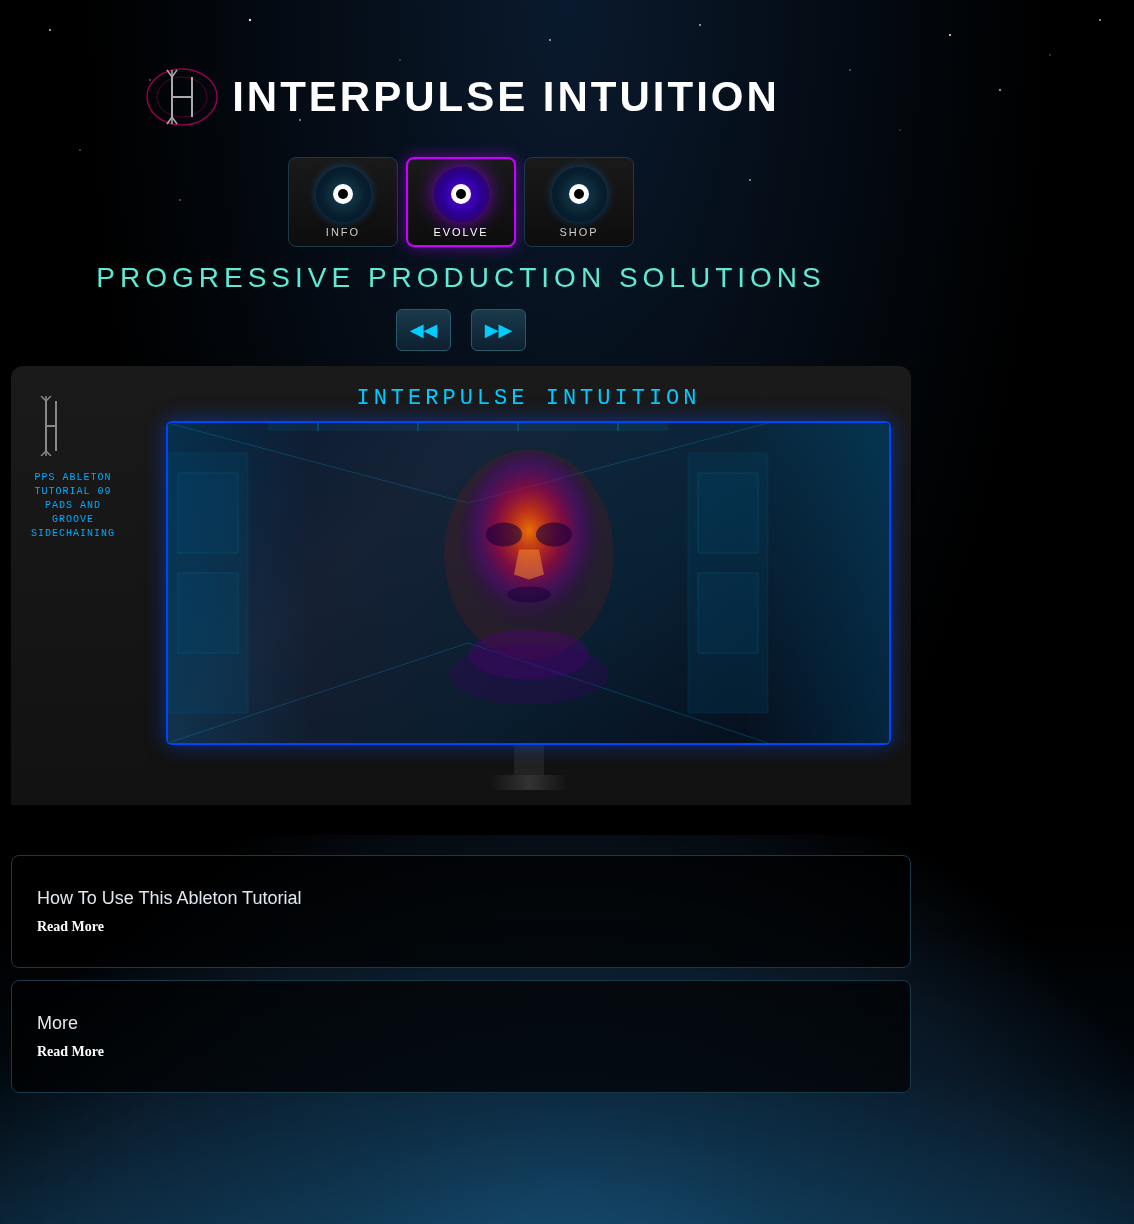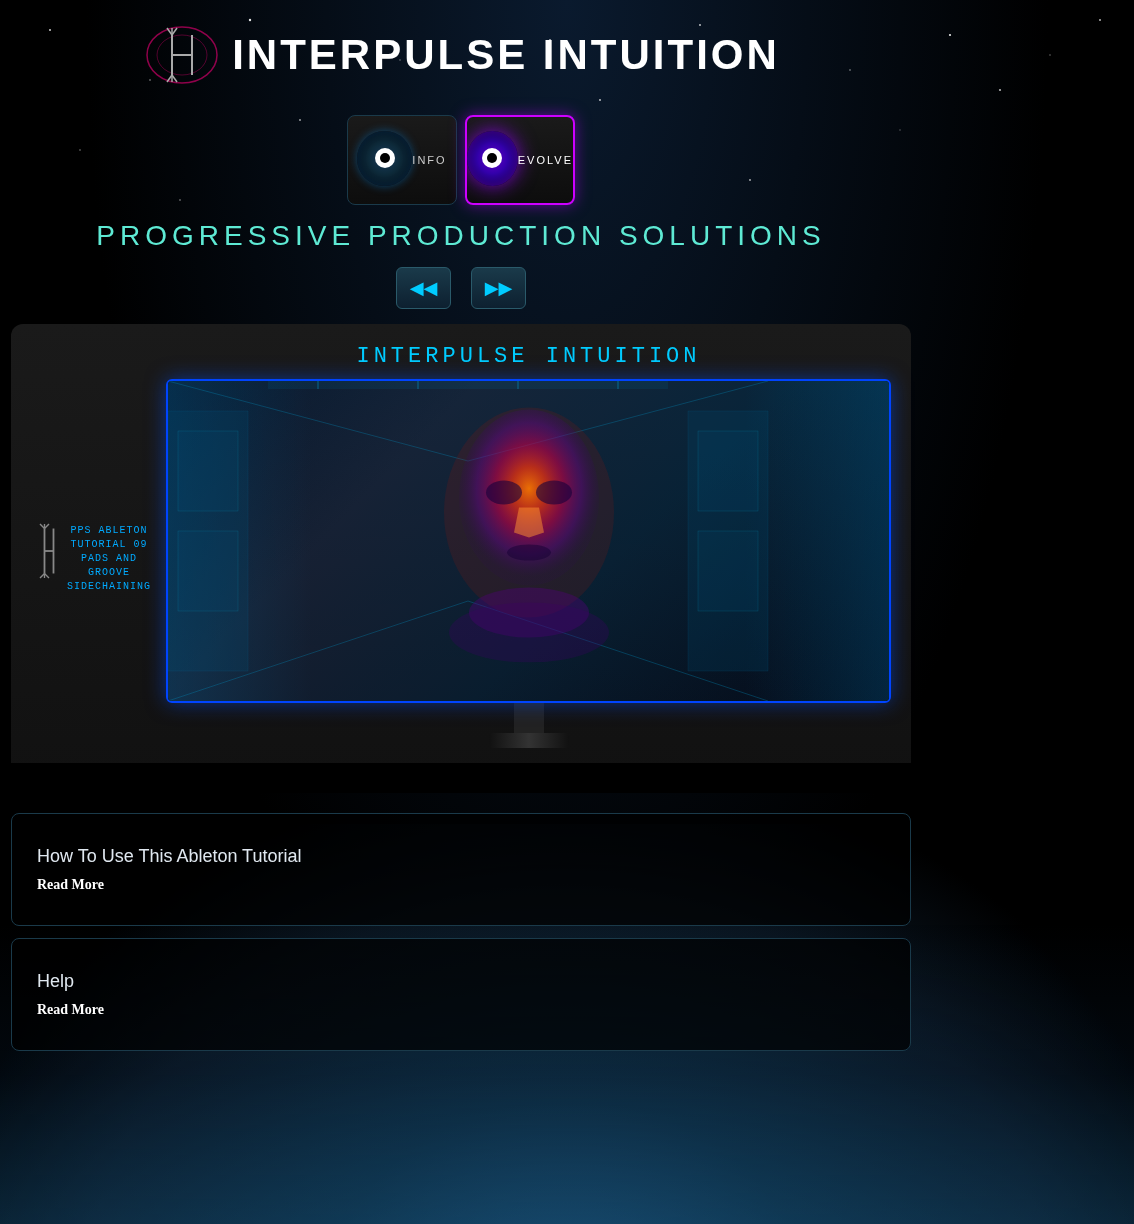--- a/index.html
+++ b/index.html
@@ -52,6 +52,7 @@
       position: relative;
       z-index: 1;
       width: 922px;
+      margin-top: 42px;
     }
 
     

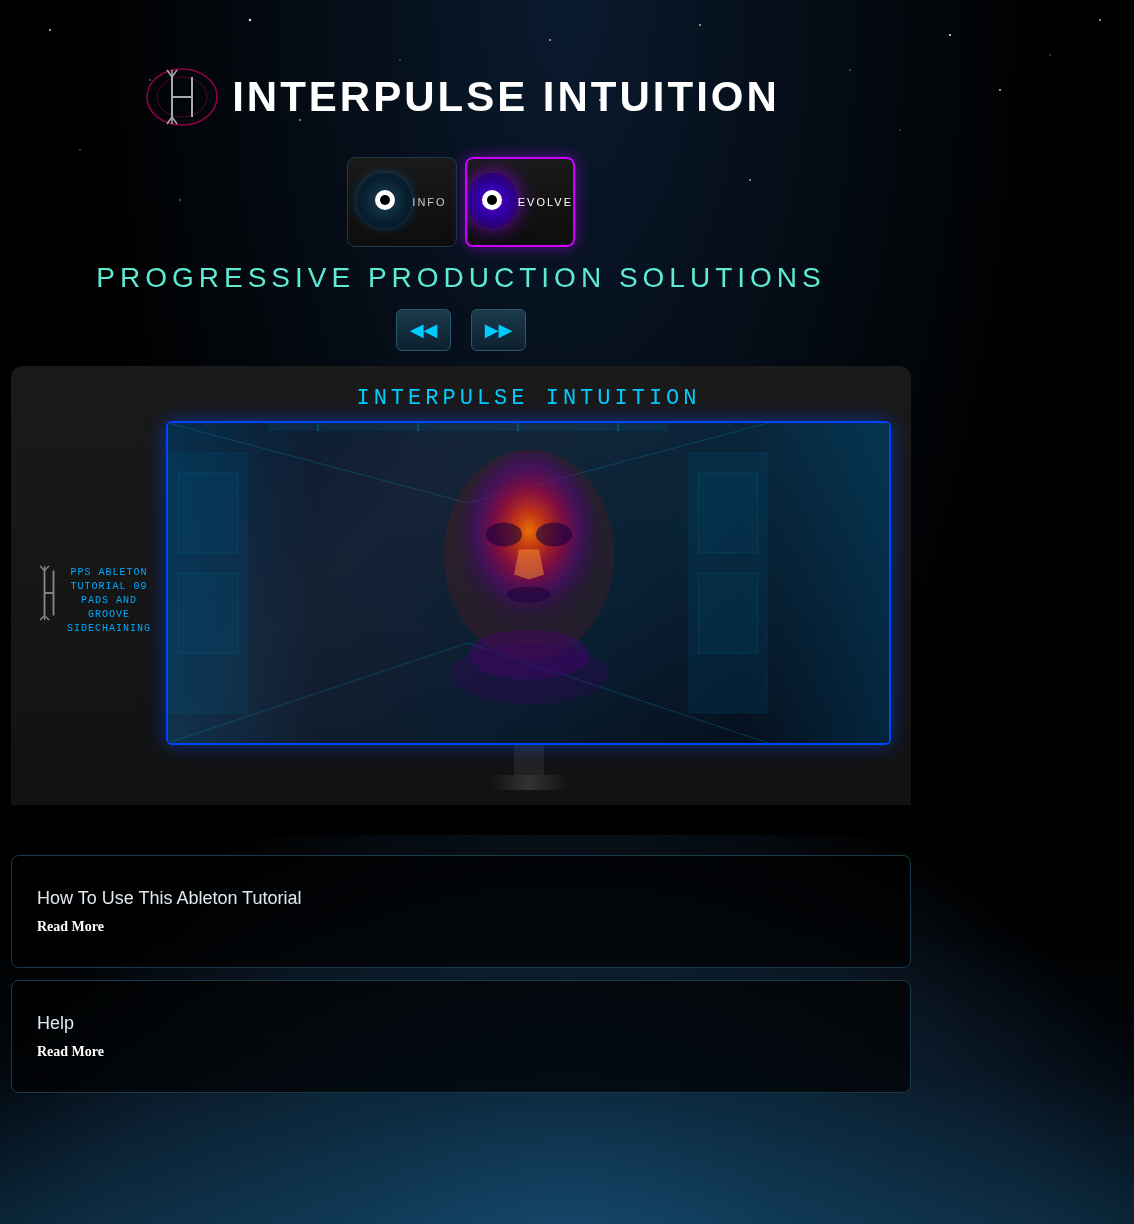--- a/index.html
+++ b/index.html
@@ -113,7 +113,7 @@
       border: 1px solid #333;
       border-radius: 8px;
       display: flex;
-      flex-direction: row;
+      flex-direction: column;
       align-items: center;
       justify-content: center;
       cursor: pointer;

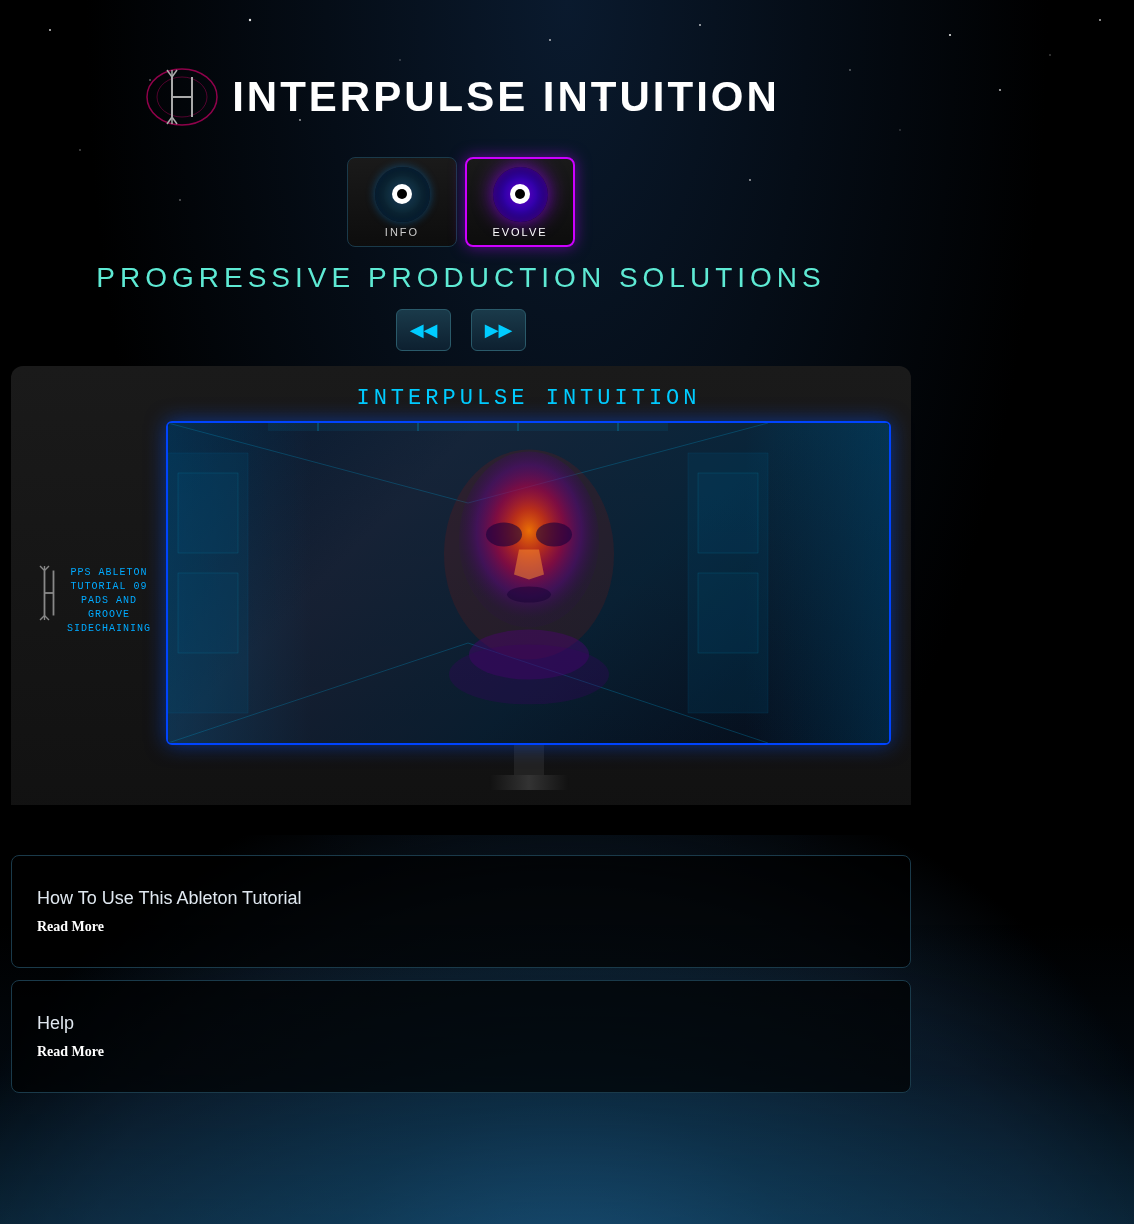--- a/index.html
+++ b/index.html
@@ -432,6 +432,12 @@
       </div>
       <span class="nav-btn-label">EVOLVE</span>
     </div>
+    <div class="nav-btn">
+      <div class="nav-btn-speaker">
+        <div class="speaker-eye"></div>
+      </div>
+      <span class="nav-btn-label">SHOP</span>
+    </div>
   </div>
 
   <div class="section-title">PROGRESSIVE PRODUCTION SOLUTIONS</div>

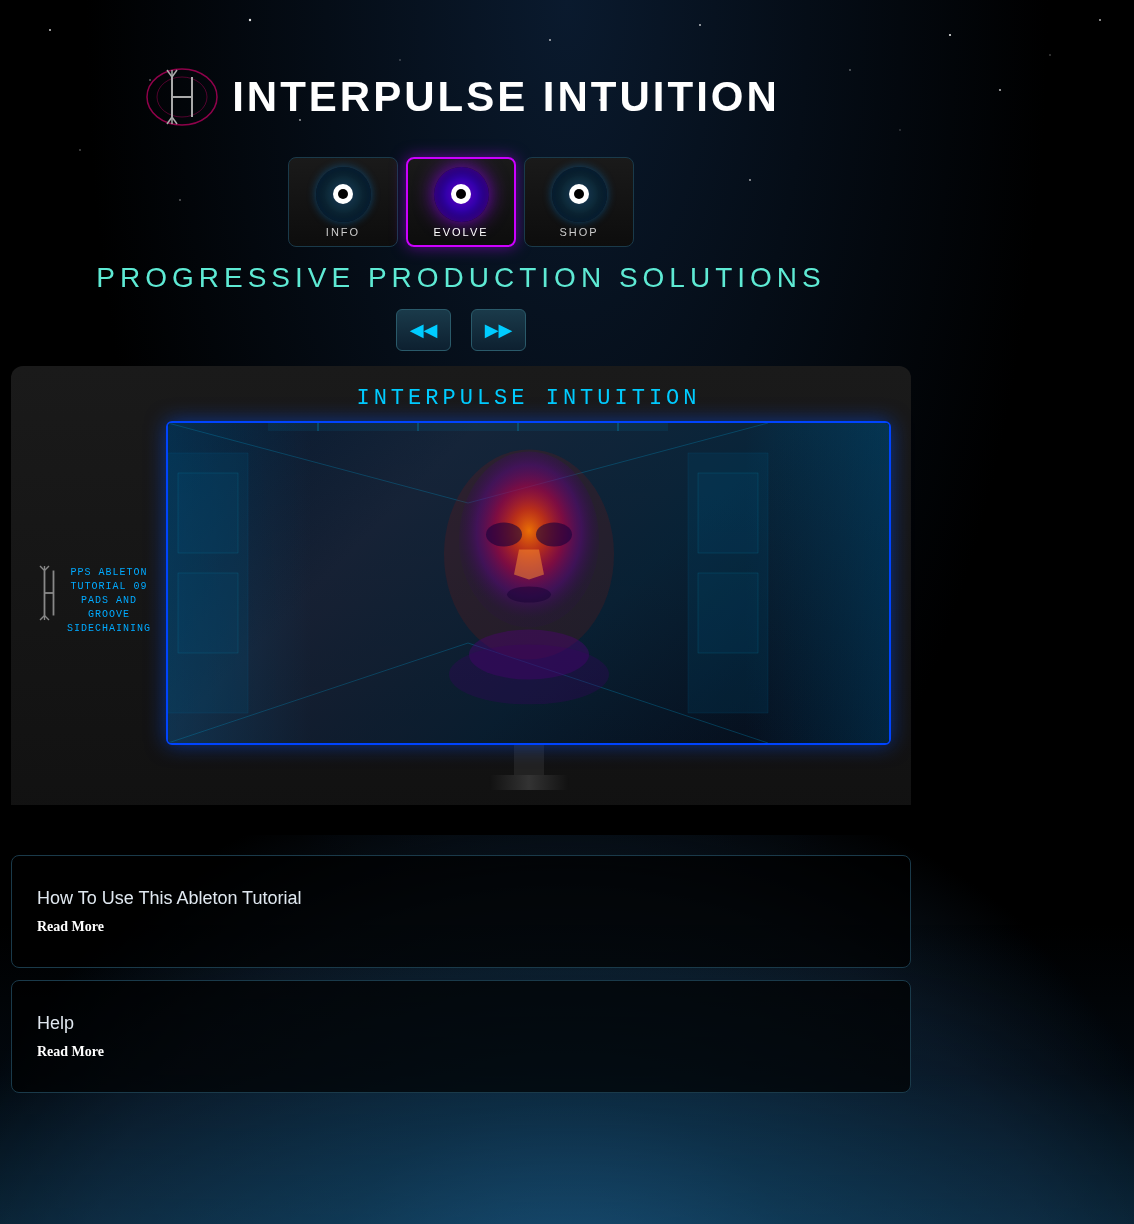--- a/index.html
+++ b/index.html
@@ -246,7 +246,8 @@
     .video-sidebar {
       width: 120px;
       display: flex;
-      align-items: center;
+      flex-direction: column;
+      align-items: flex-start;
       padding-top: 10px;
     }
 

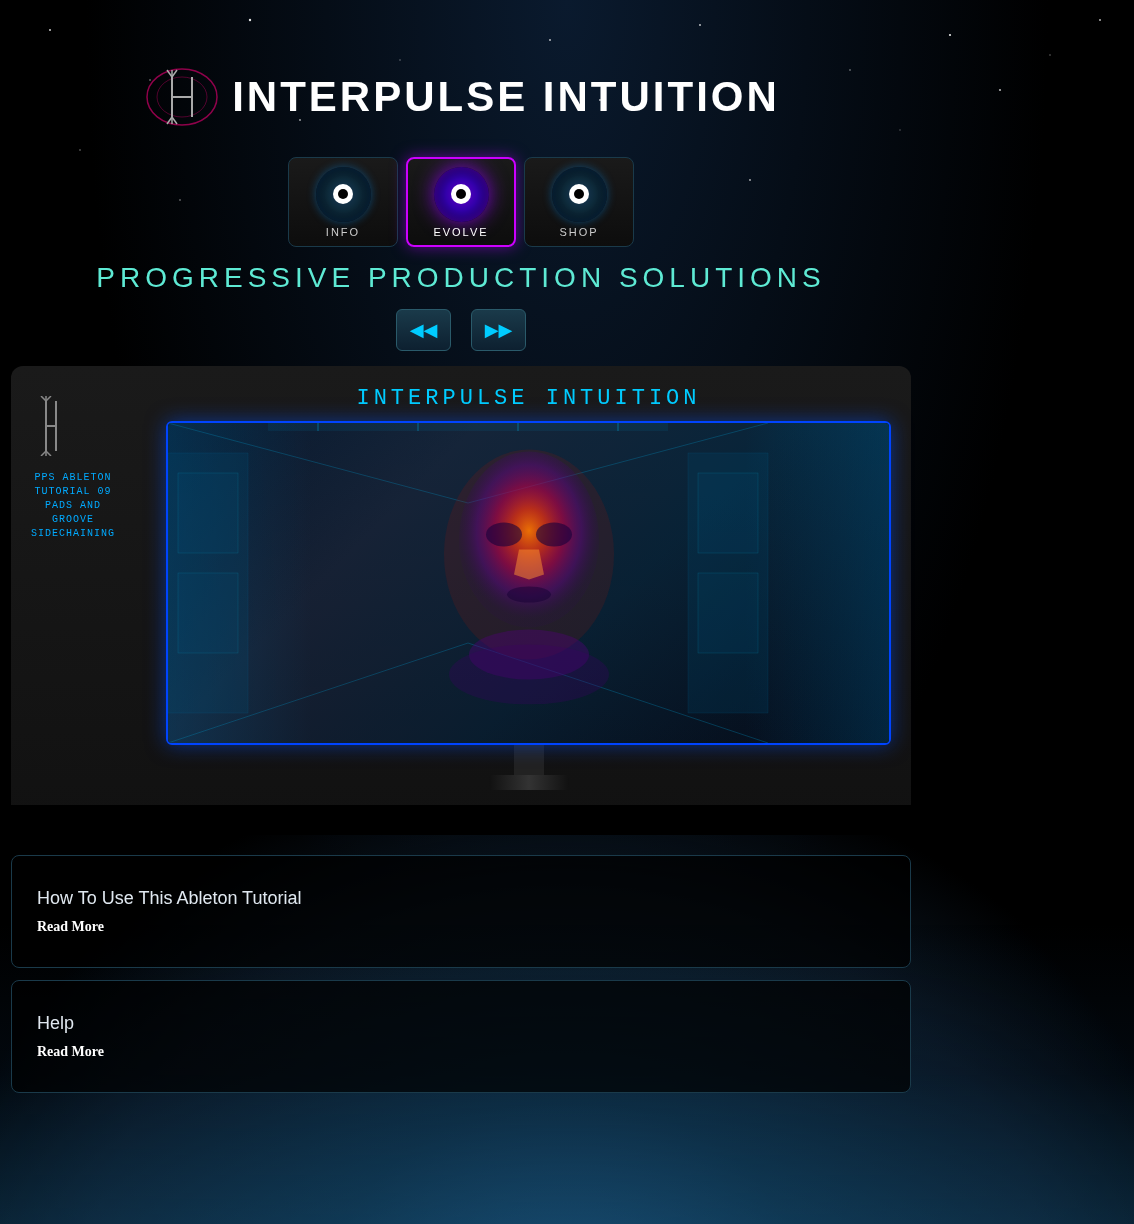--- a/index.html
+++ b/index.html
@@ -546,7 +546,7 @@
       <a class="info-box-link" href="#">Read More</a>
     </div>
     <div class="info-box">
-      <div class="info-box-title">Help</div>
+      <div class="info-box-title">More</div>
       <a class="info-box-link" href="#">Read More</a>
     </div>
   </div>

